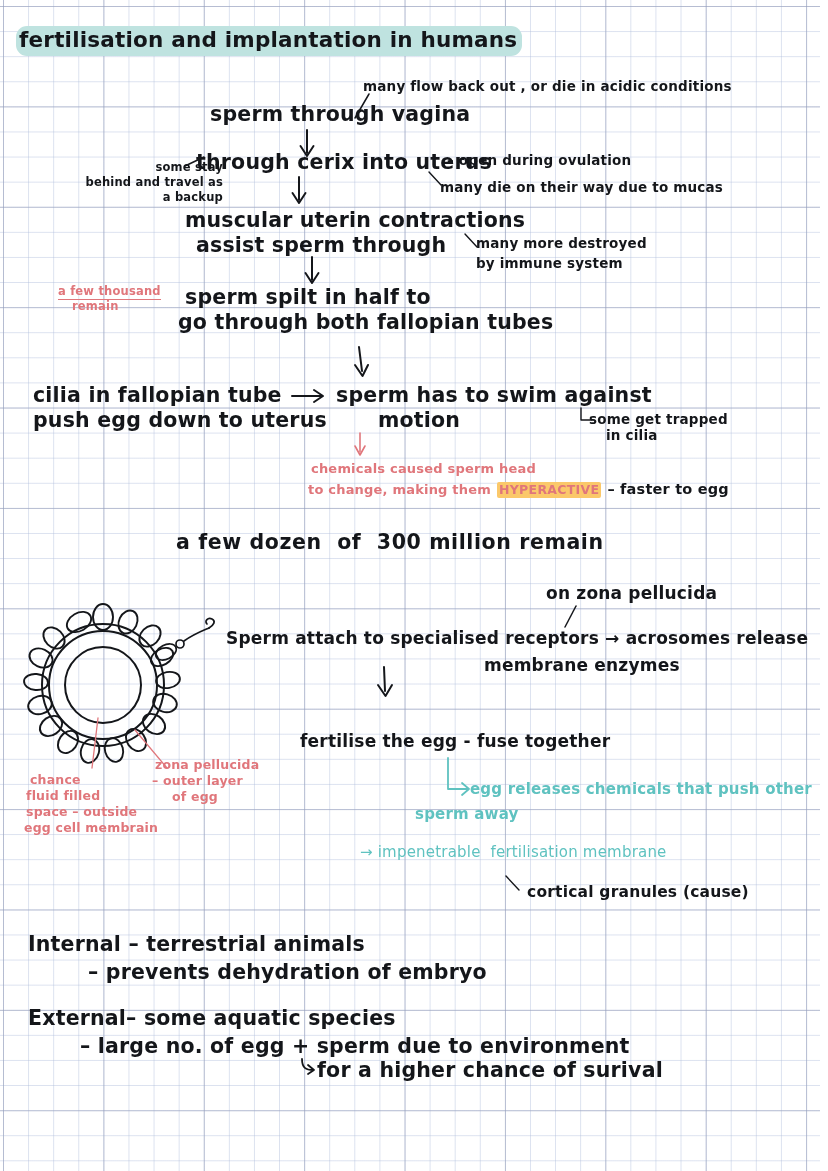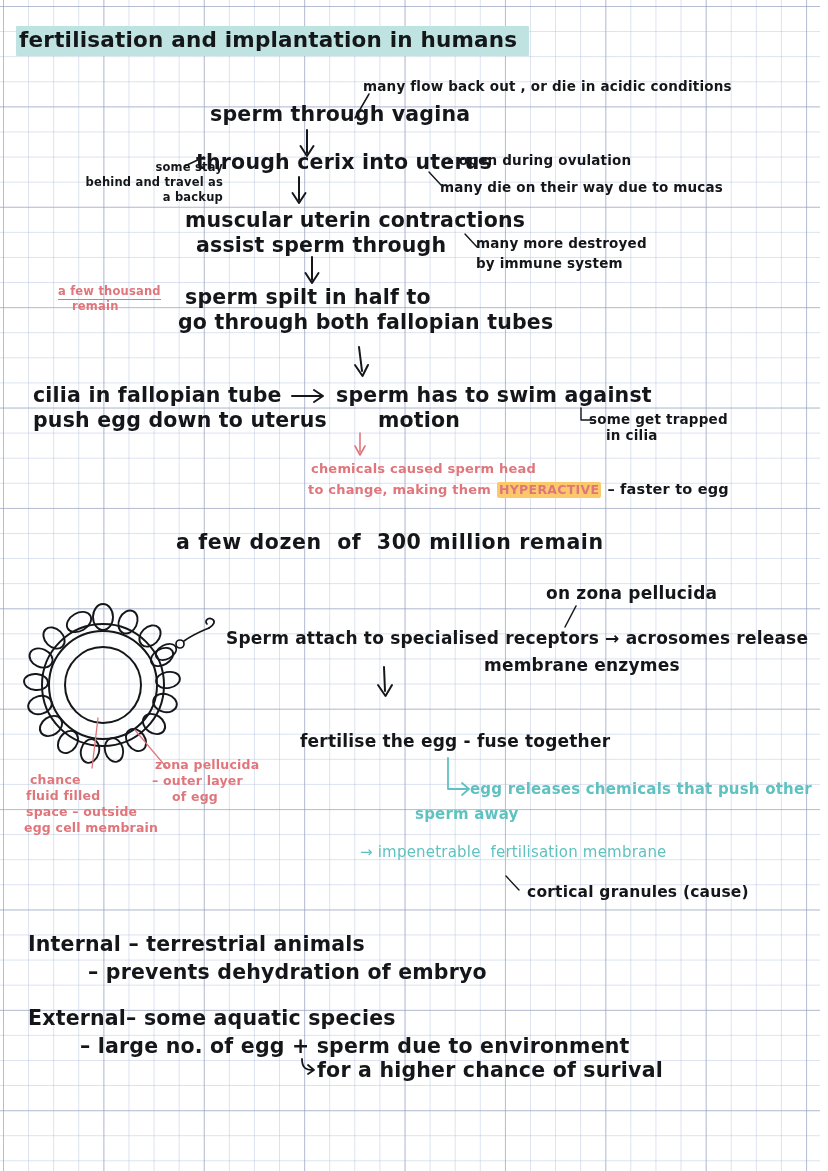--- a/index.html
+++ b/index.html
@@ -57,8 +57,8 @@
   .title{
     font-size:21.5px;font-weight:600;
     background:#bfe3e0;
-    padding:1px 12px 2px 3px;
-    border-radius:1px;
+    padding:1px 5px 2px 3px;
+    border-radius:11px;
   }
   .hilite-orange{
     background:#fbc86a;

